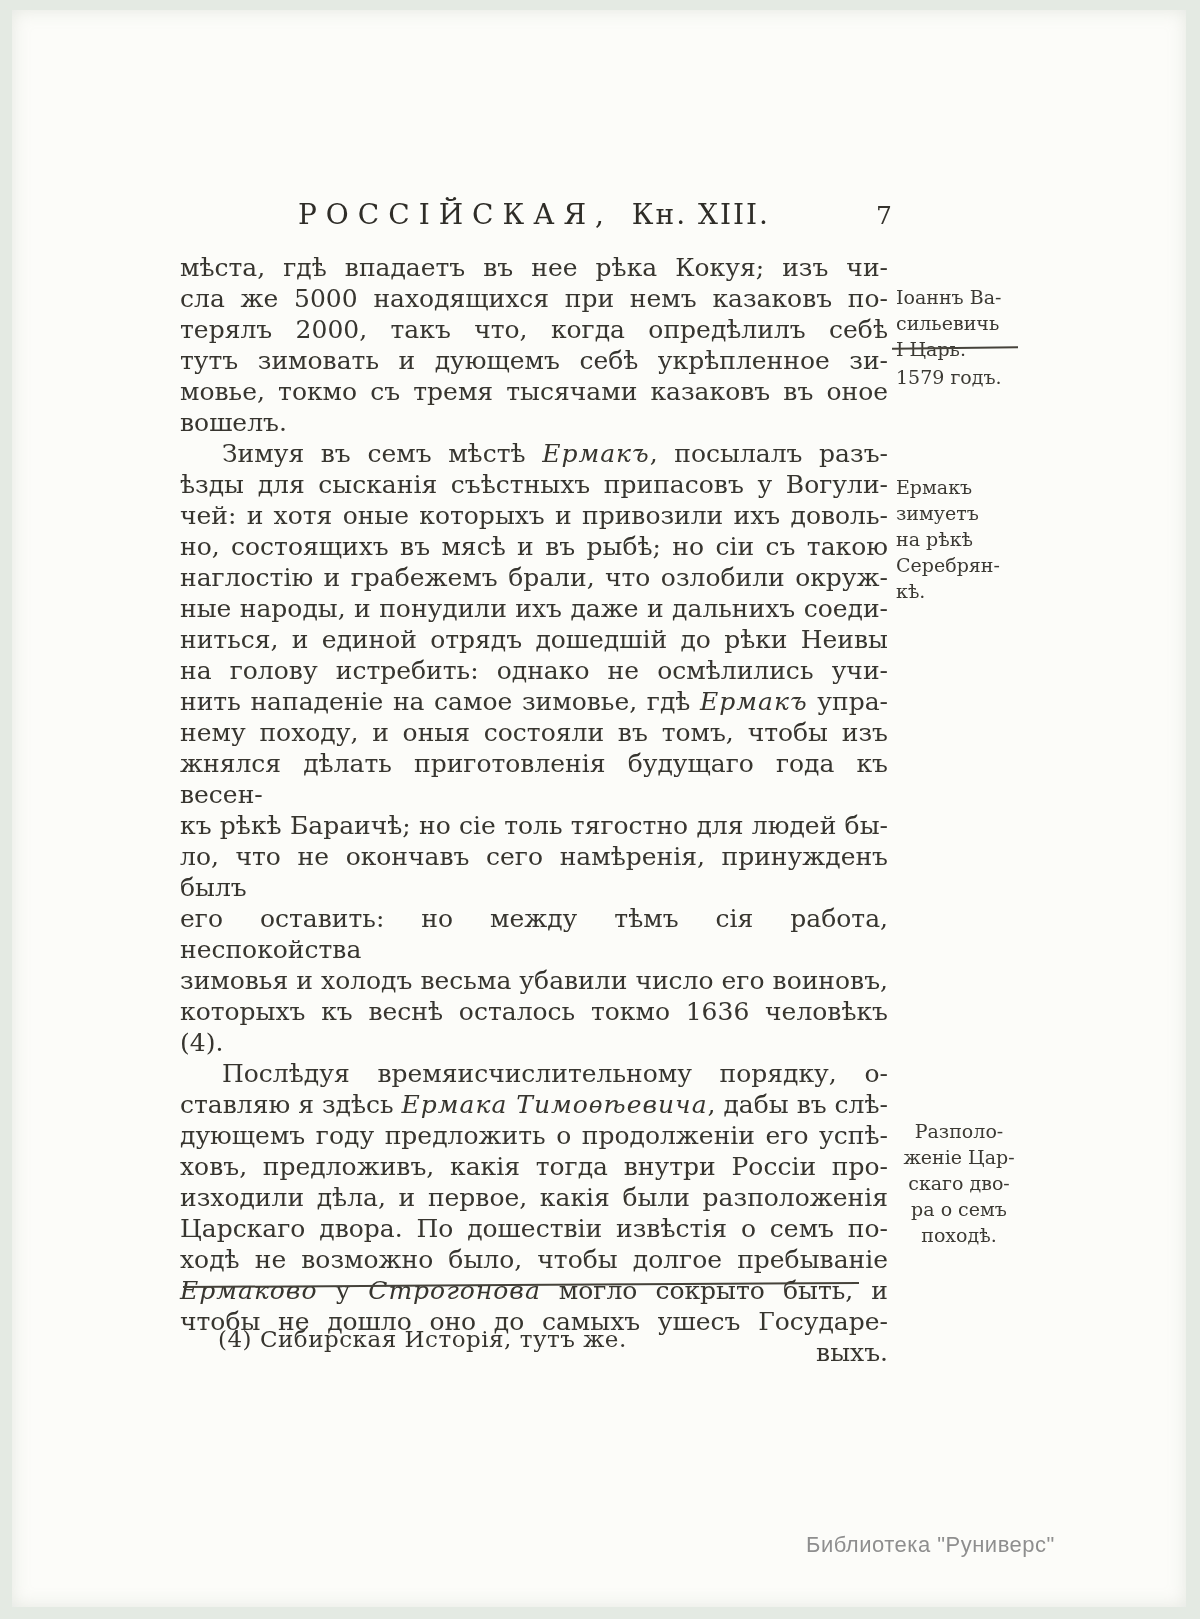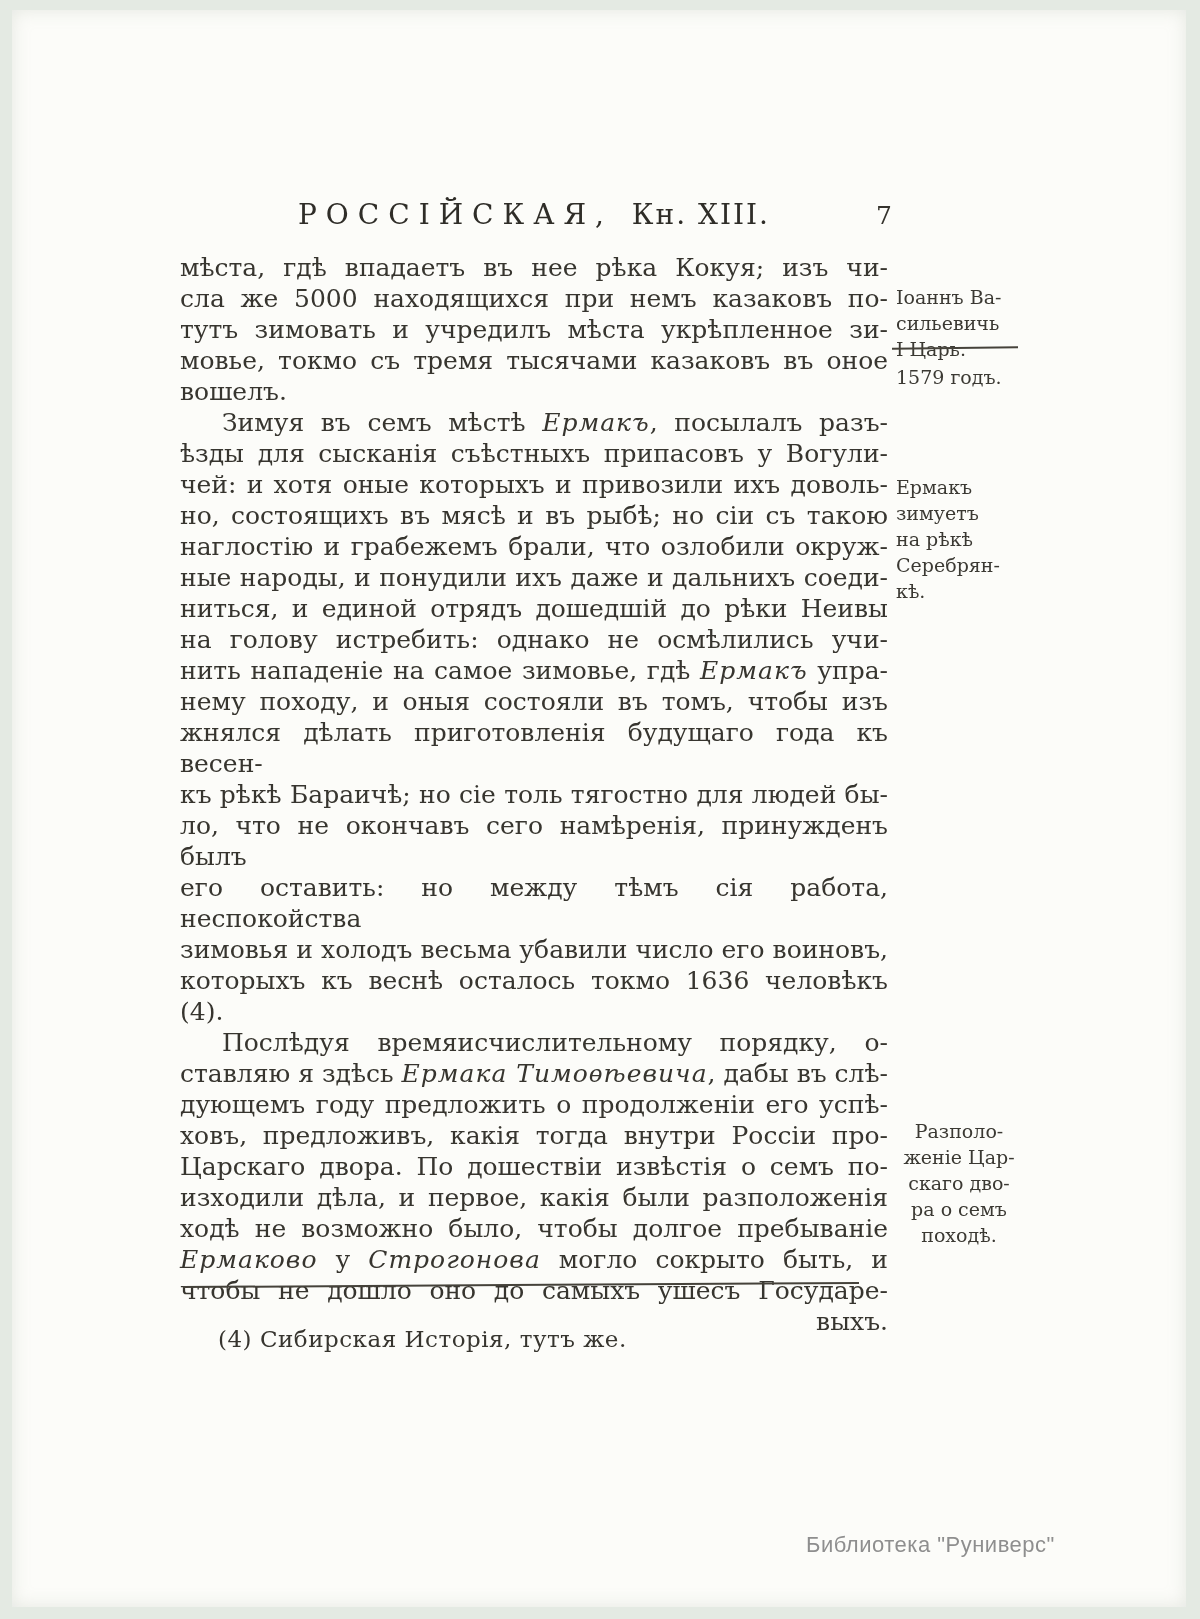--- a/index.html
+++ b/index.html
@@ -100,6 +100,7 @@
       <div class="paragraph">
         <div class="line"><span>мѣста, гдѣ впадаетъ въ нее рѣка Кокуя; изъ чи-</span></div>
         <div class="line"><span>сла же 5000 находящихся при немъ казаковъ по-</span></div>
+        <div class="line"><span>терялъ 2000, такъ что, когда опредѣлилъ себѣ</span></div>
         <div class="line"><span>тутъ зимовать и учредилъ мѣста укрѣпленное зи-</span></div>
         <div class="line"><span>мовье, токмо съ тремя тысячами казаковъ въ оное</span></div>
         <div class="line last left"><span>вошелъ.</span></div>

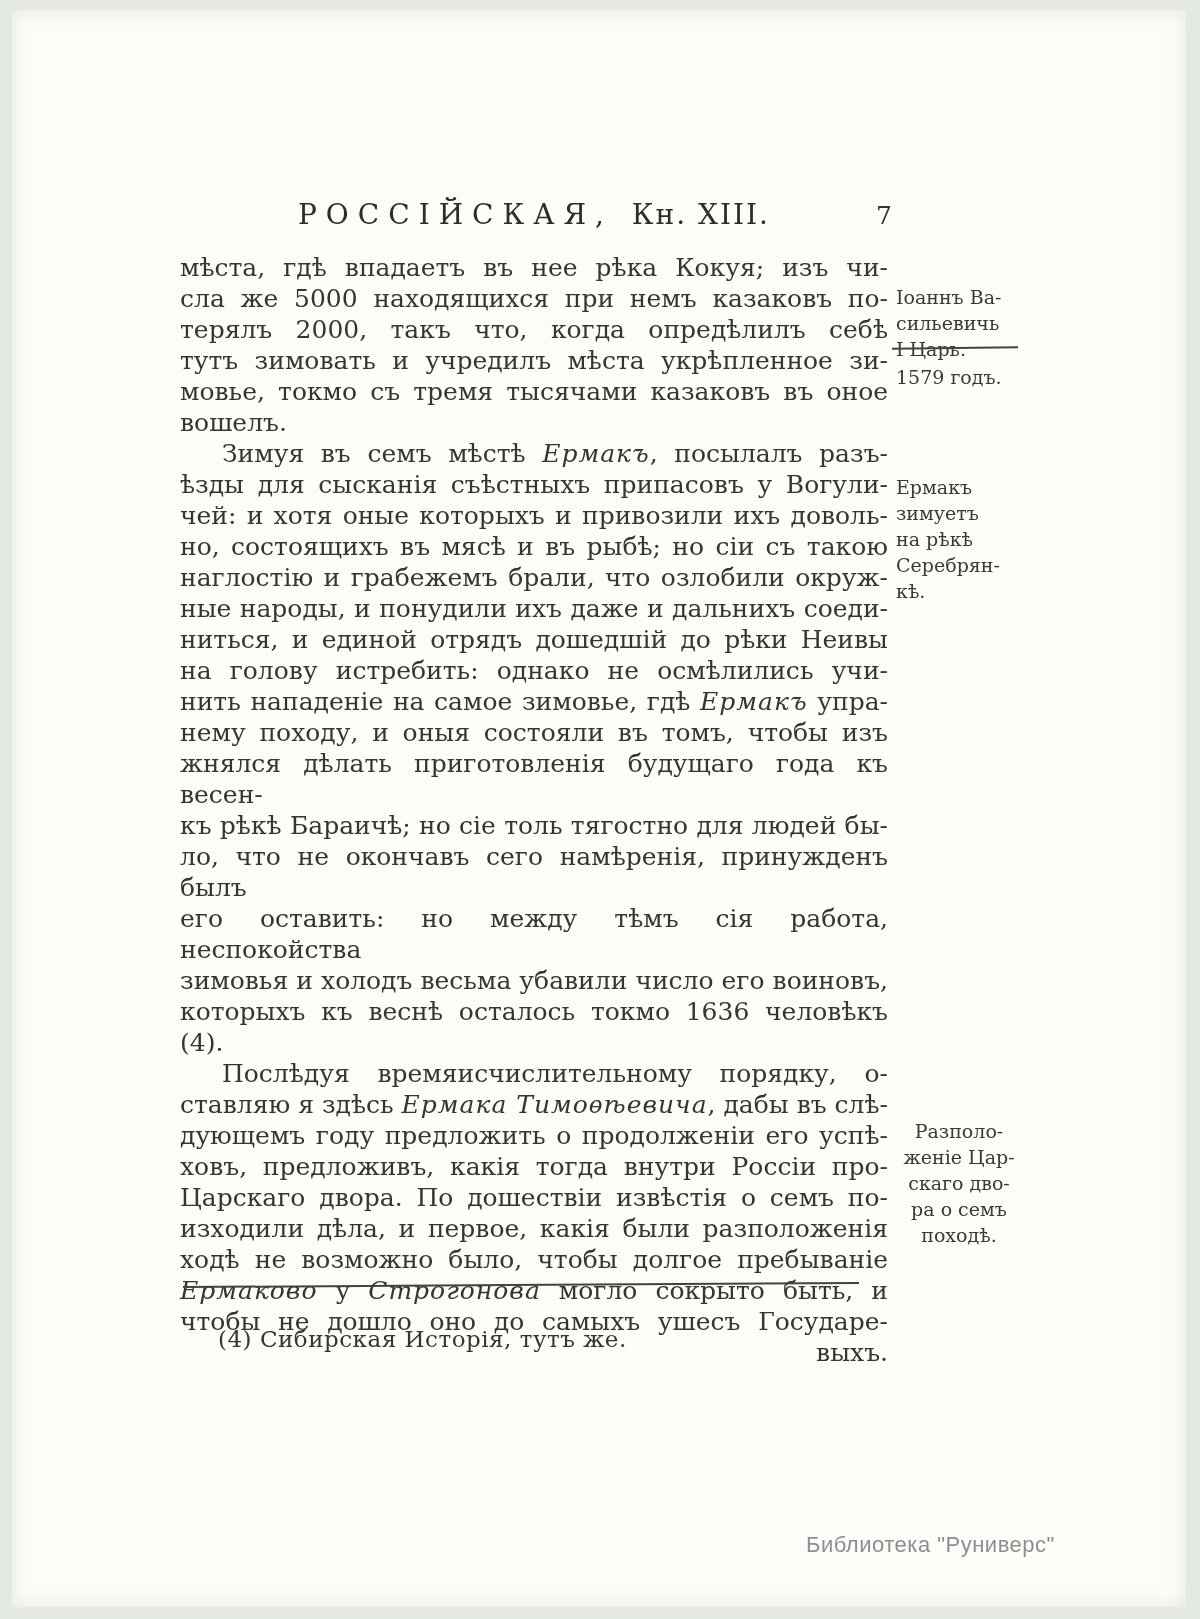--- a/index.html
+++ b/index.html
@@ -101,7 +101,7 @@
         <div class="line"><span>мѣста, гдѣ впадаетъ въ нее рѣка Кокуя; изъ чи-</span></div>
         <div class="line"><span>сла же 5000 находящихся при немъ казаковъ по-</span></div>
         <div class="line"><span>терялъ 2000, такъ что, когда опредѣлилъ себѣ</span></div>
-        <div class="line"><span>тутъ зимовать и учредилъ мѣста укрѣпленное зи-</span></div>
+        <div class="line"><span>тутъ зимовать и дующемъ себѣ укрѣпленное зи-</span></div>
         <div class="line"><span>мовье, токмо съ тремя тысячами казаковъ въ оное</span></div>
         <div class="line last left"><span>вошелъ.</span></div>
       </div>

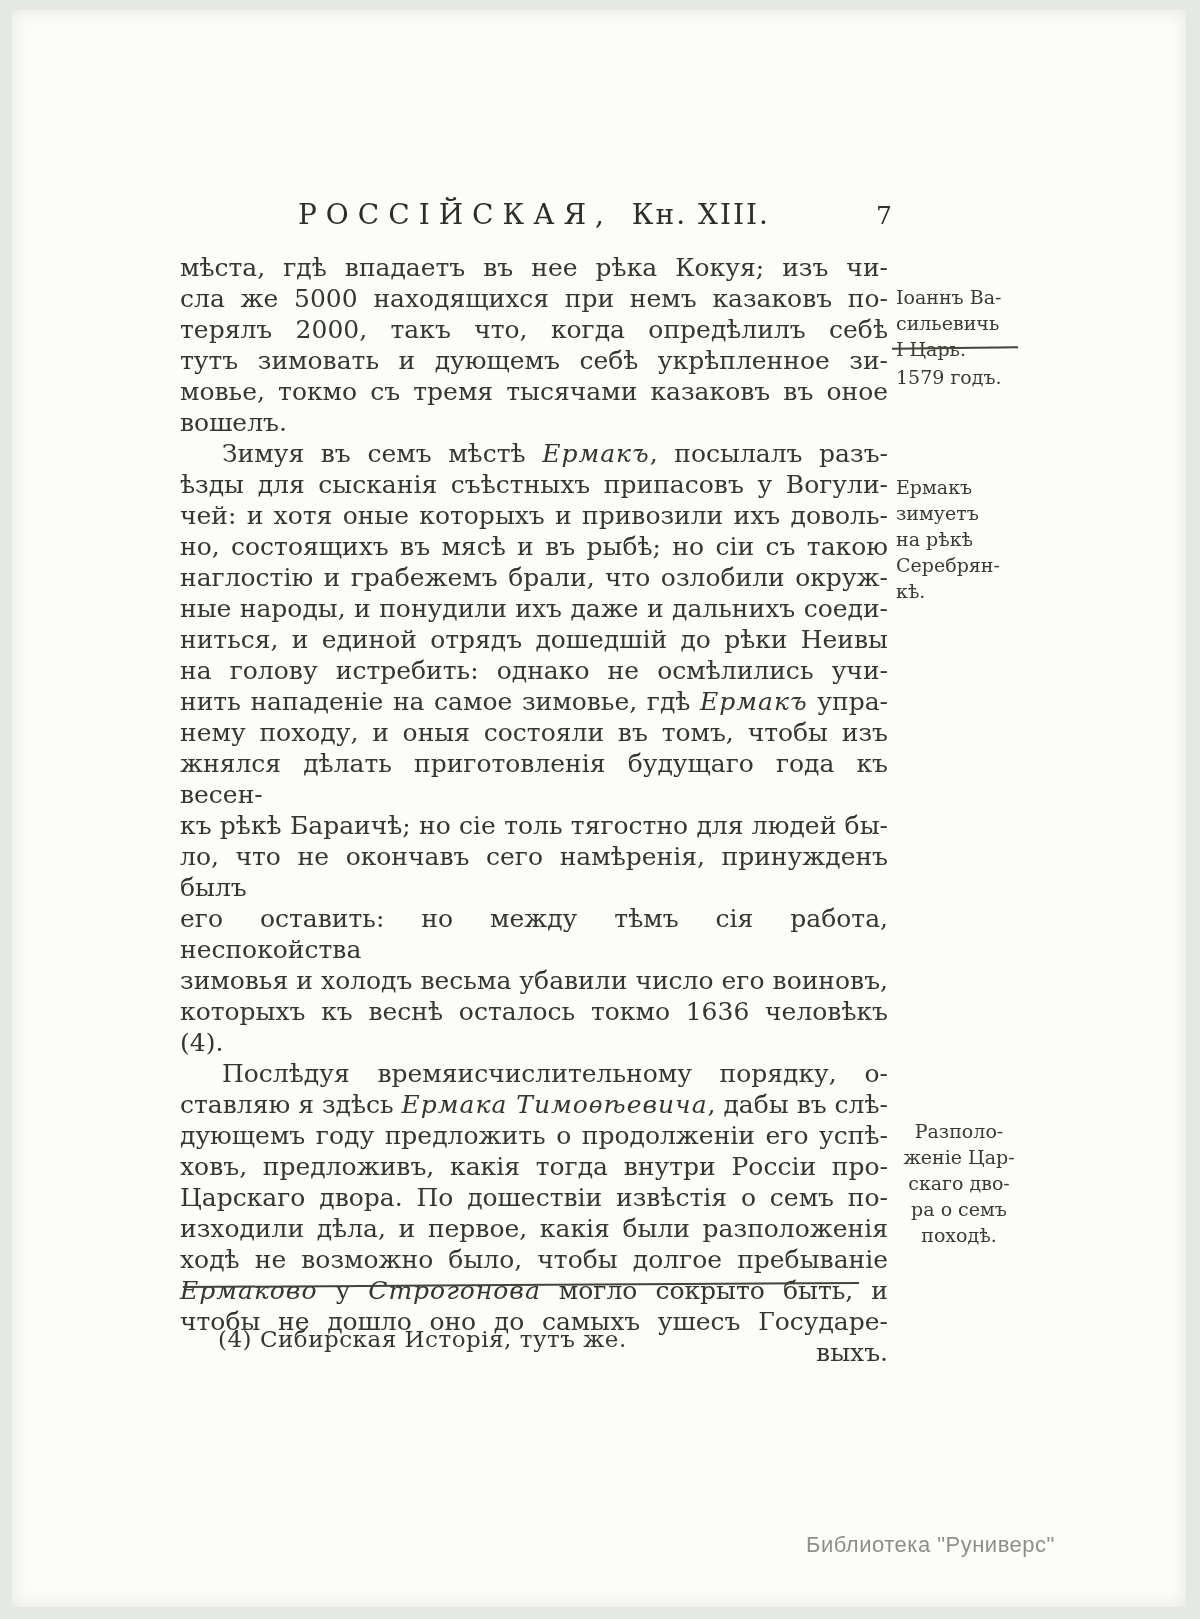--- a/index.html
+++ b/index.html
@@ -128,8 +128,8 @@
         <div class="line"><span>ставляю я здѣсь </span><span class="ital">Ермака Тимоѳѣевича</span><span>, дабы въ слѣ-</span></div>
         <div class="line"><span>дующемъ году предложить о продолженіи его успѣ-</span></div>
         <div class="line"><span>ховъ, предложивъ, какія тогда внутри Россіи про-</span></div>
+        <div class="line"><span>изходили дѣла, и первое, какія были разположенія</span></div>
         <div class="line"><span>Царскаго двора. По дошествіи извѣстія о семъ по-</span></div>
-        <div class="line"><span>изходили дѣла, и первое, какія были разположенія</span></div>
         <div class="line"><span>ходѣ не возможно было, чтобы долгое пребываніе</span></div>
         <div class="line"><span class="ital">Ермаково</span><span> у </span><span class="ital">Строгонова</span><span> могло сокрыто быть, и</span></div>
         <div class="line"><span>чтобы не дошло оно до самыхъ ушесъ Государе-</span></div>

